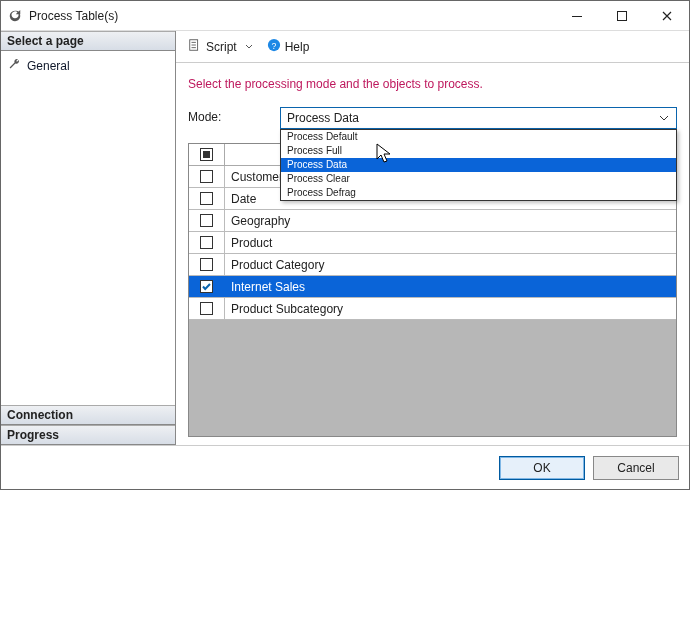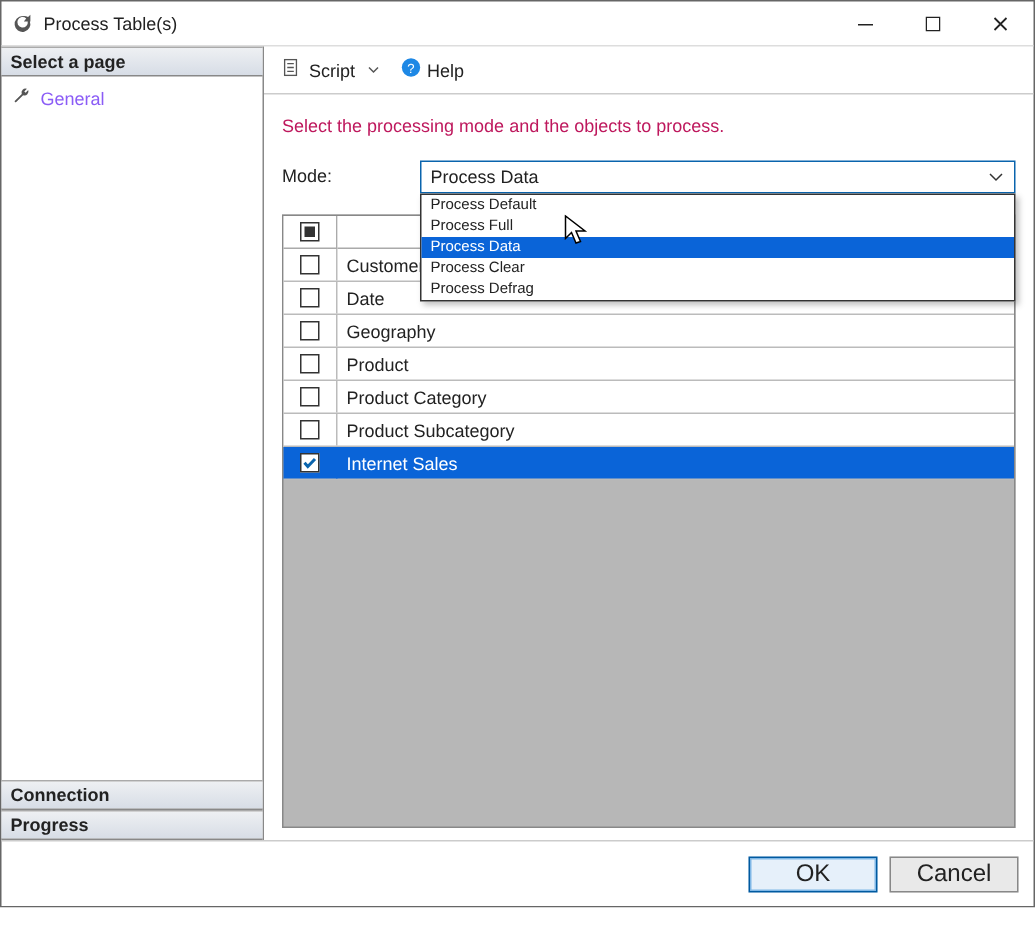--- a/index.html
+++ b/index.html
@@ -12,7 +12,7 @@
   }
   .window {
     width: 690px;
-    height: 605px;
+    height: 490px;
     border: 1px solid #666;
     display: flex;
     flex-direction: column;

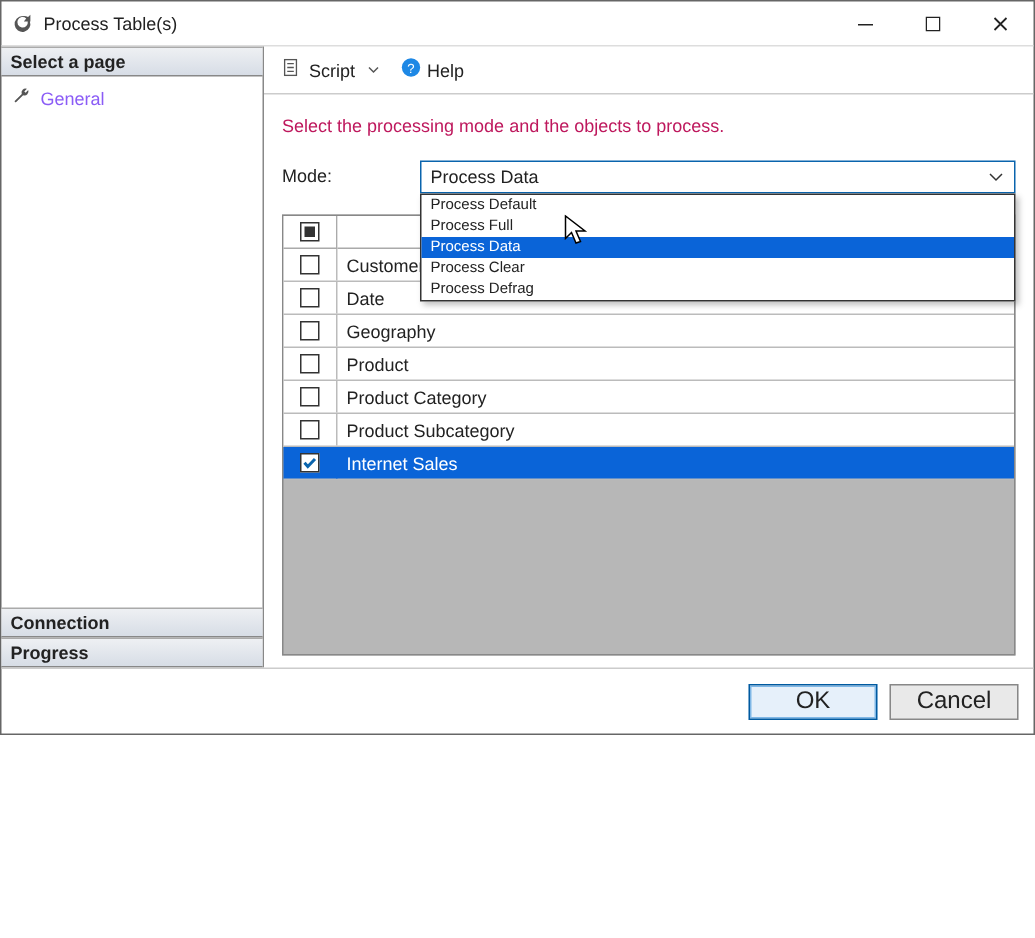--- a/index.html
+++ b/index.html
@@ -70,7 +70,7 @@
     align-items:center;
     gap:6px;
     padding:2px 0;
-    color:#8b5cf6;
+    color:#0f172a;
   }
   .left-row.sub { color:#777; }
   .left-fill { flex:1; }

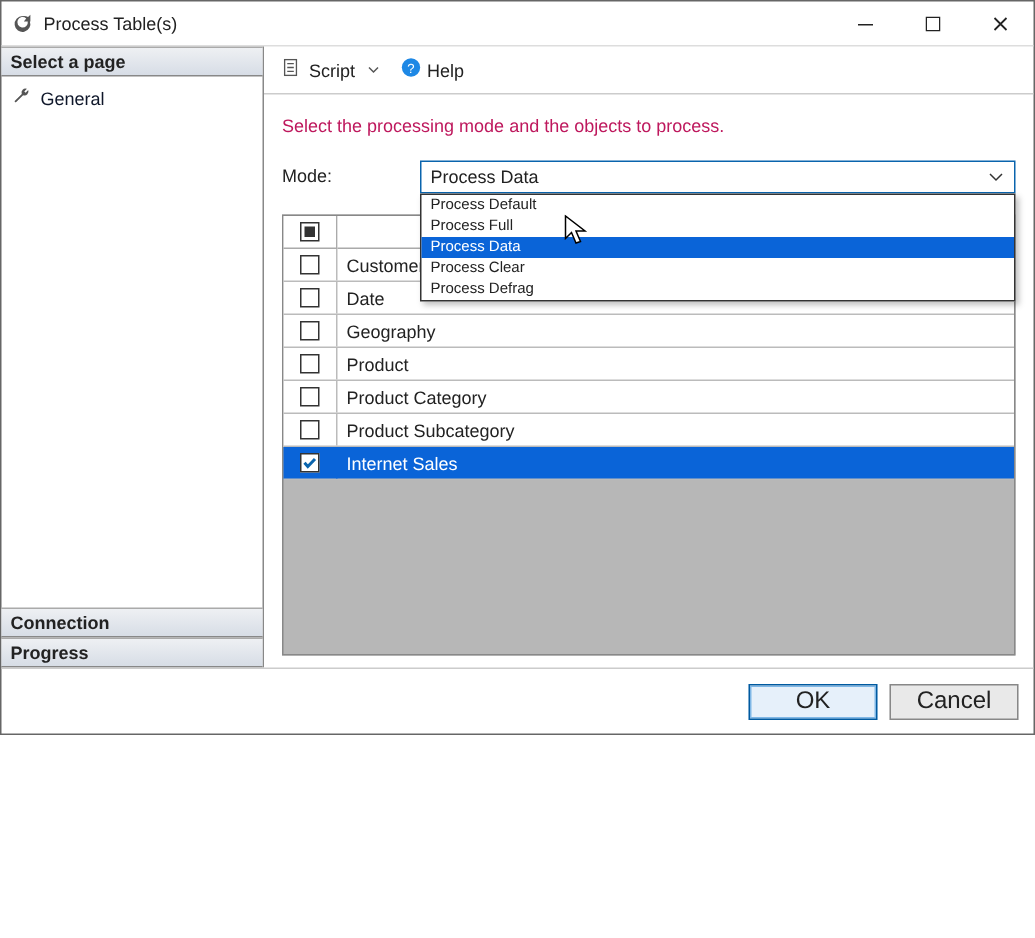--- a/index.html
+++ b/index.html
@@ -404,12 +404,6 @@
                 </div>
                 <div class="name-col">Product Category</div>
               </div>
-              <div class="tr">
-                <div class="check-col">
-                  <div class="cb"></div>
-                </div>
-                <div class="name-col">Product Subcategory</div>
-              </div>
               <div class="tr selected">
                 <div class="check-col">
                   <div class="cb">
@@ -420,6 +414,12 @@
                 </div>
                 <div class="name-col">Internet Sales</div>
               </div>
+              <div class="tr">
+                <div class="check-col">
+                  <div class="cb"></div>
+                </div>
+                <div class="name-col">Product Subcategory</div>
+              </div>
             </div>
         </div>
       </div>

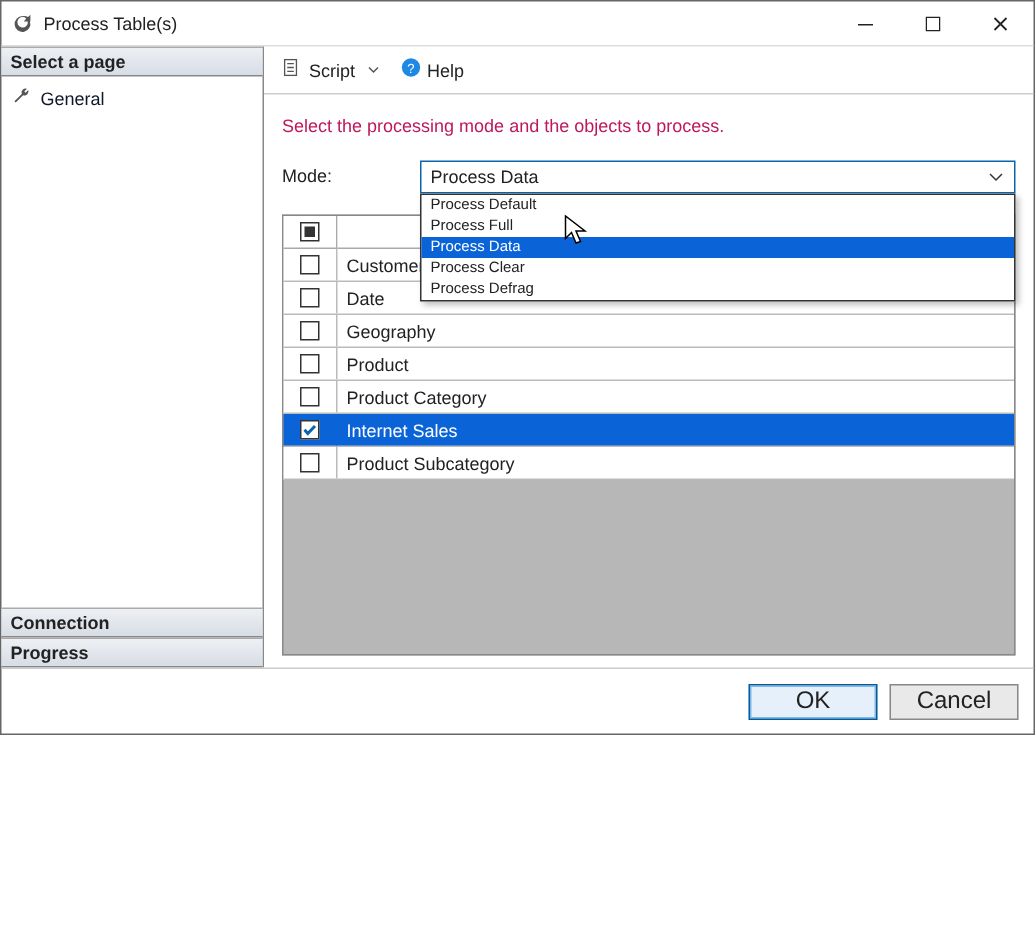--- a/index.html
+++ b/index.html
@@ -241,7 +241,7 @@
     border:1px solid #888;
     background:#e9e9e9;
     display:flex; align-items:center; justify-content:center;
-    font-size:16px;
+    font-size:12px;
   }
   .btn.primary {
     border:1px solid #005aa0;

